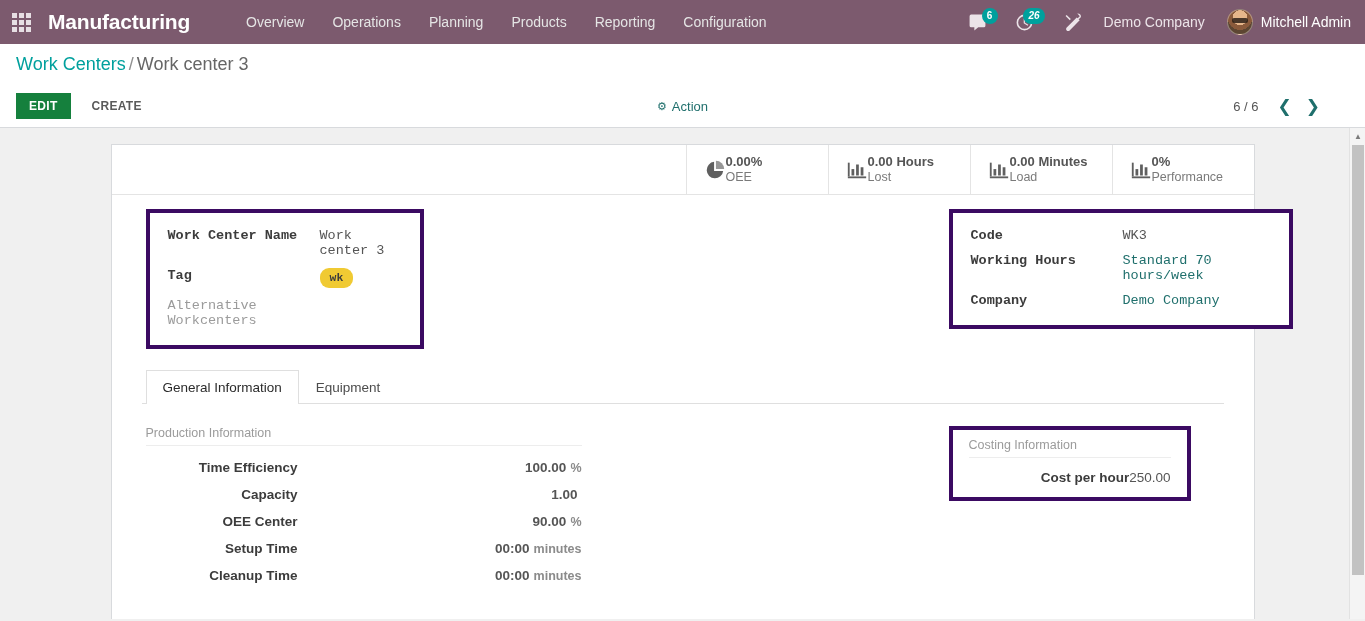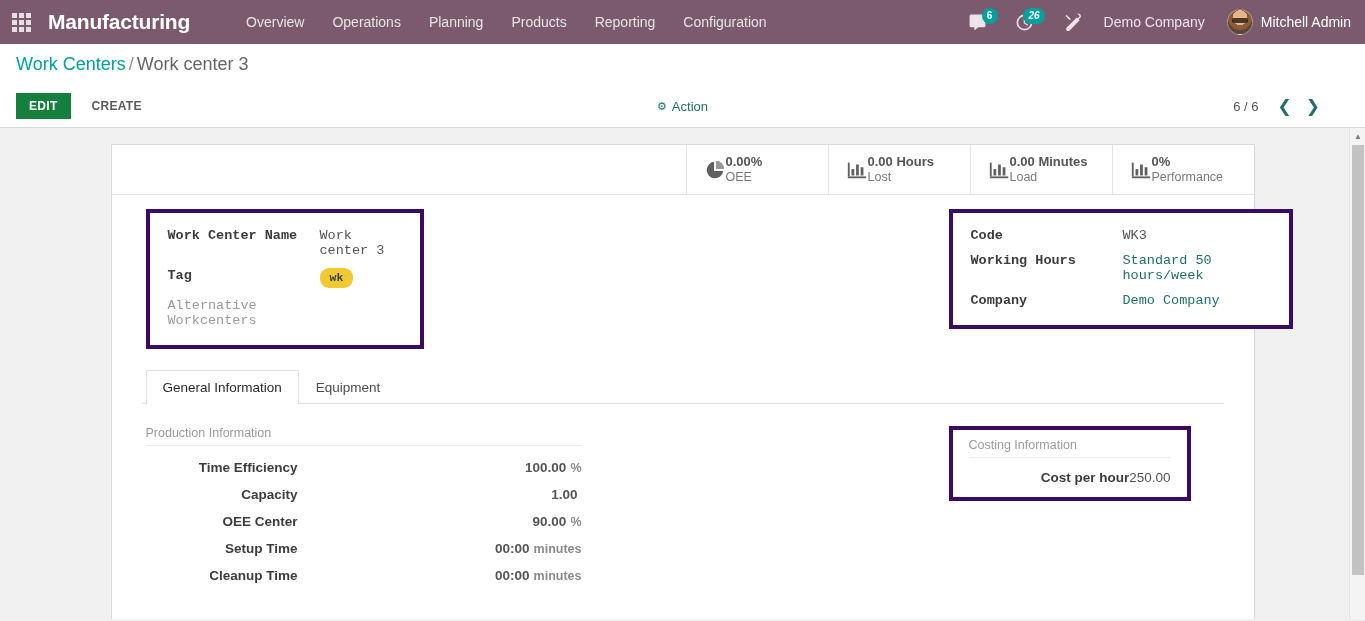--- a/index.html
+++ b/index.html
@@ -521,7 +521,7 @@
                 </tr>
                 <tr>
                   <td class="lbl">Working Hours</td>
-                  <td class="val link">Standard 50 hours/week</td>
+                  <td class="val link">Standard 70 hours/week</td>
                 </tr>
                 <tr>
                   <td class="lbl">Company</td>

